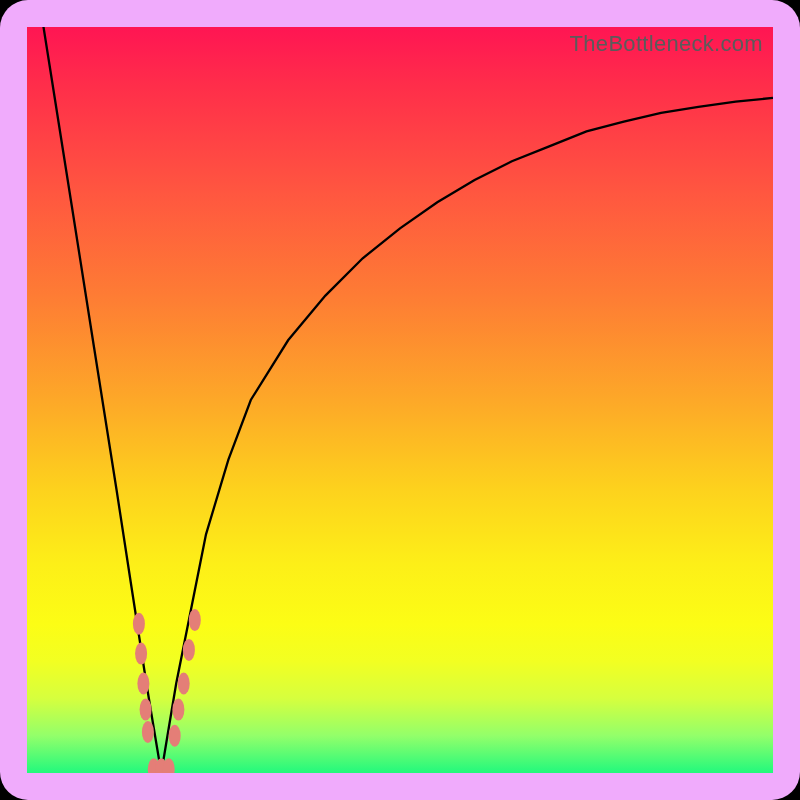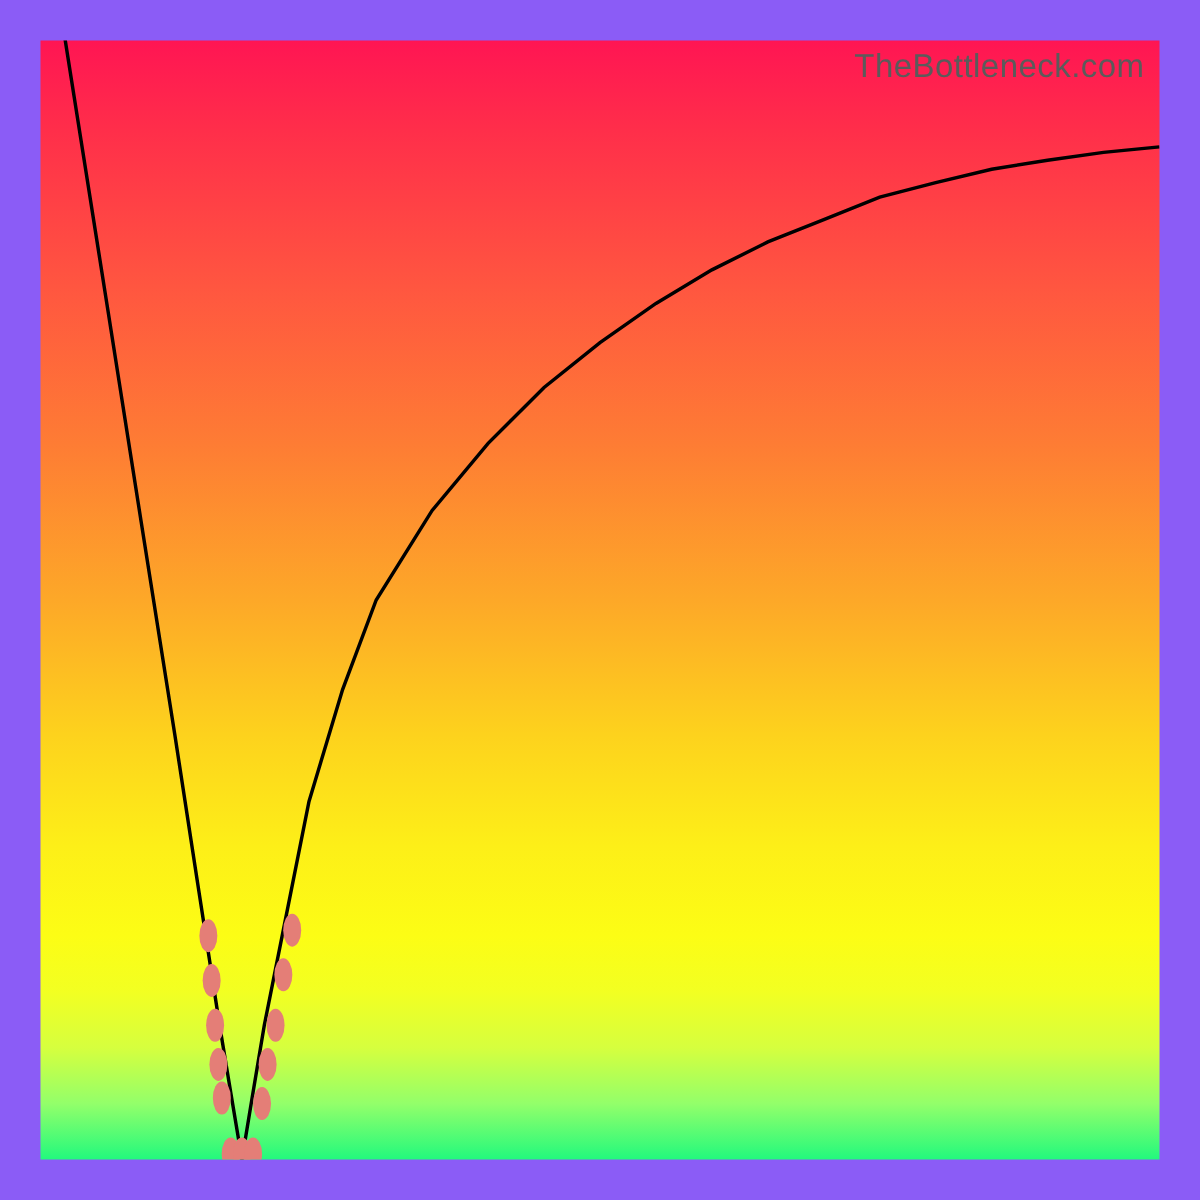--- a/index.html
+++ b/index.html
@@ -15,7 +15,8 @@
     position: relative;
     width: 800px;
     height: 800px;
-    background: #8b5cf6;
+    background: #f0abfc;
+    border-radius: 28px;
   }
   .plot-area {
     position: absolute;

